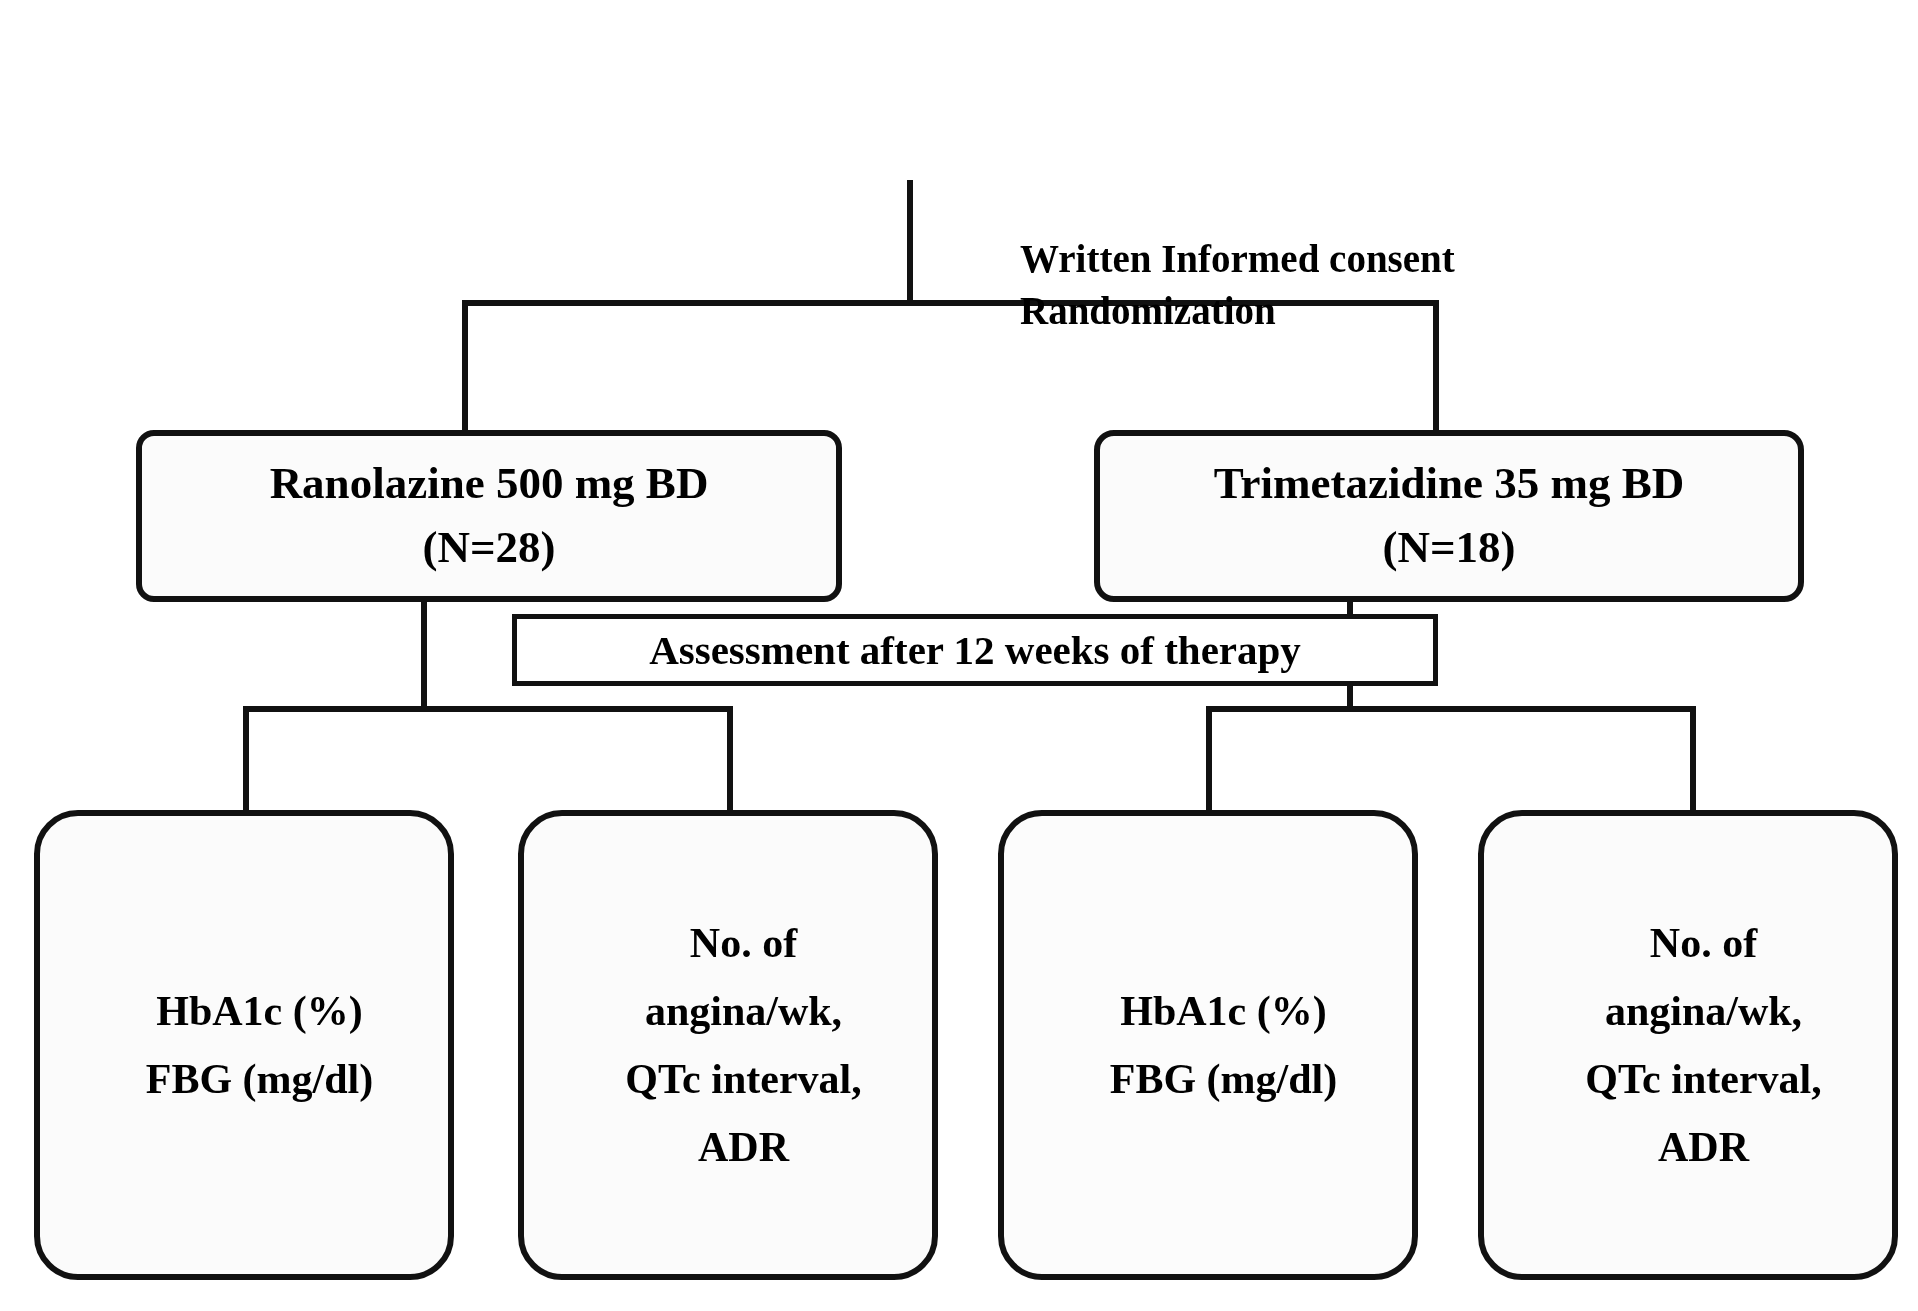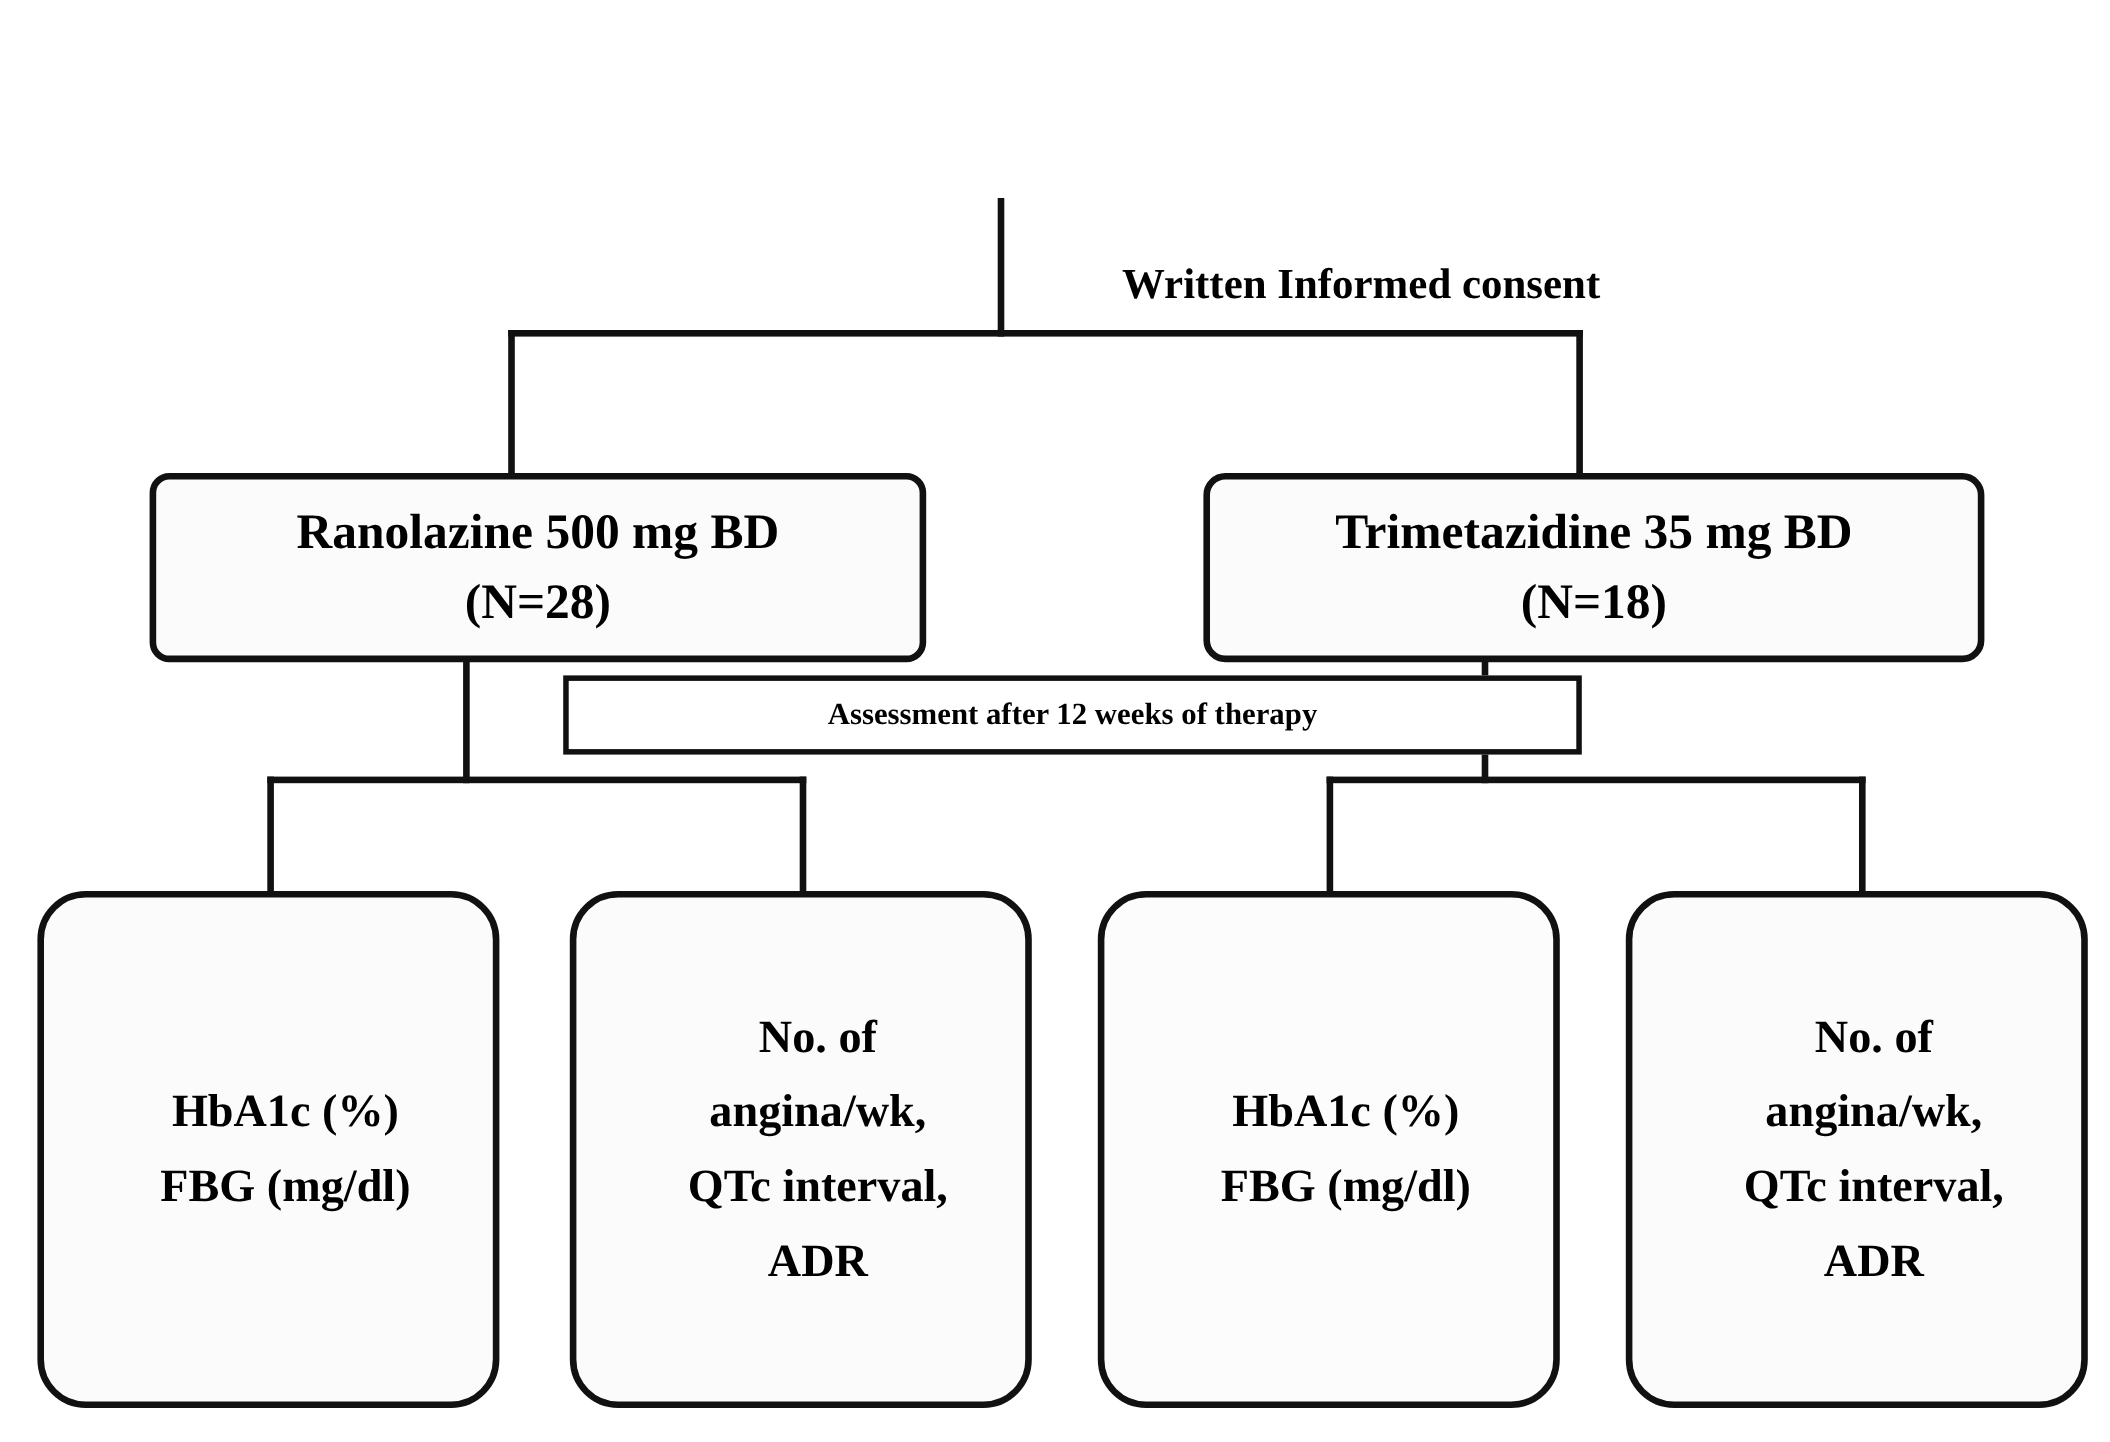--- a/index.html
+++ b/index.html
@@ -150,6 +150,7 @@
 
   <div id="annotation-consent">
     <span class="line">Written Informed consent</span>
+    <span class="line">Randomization</span>
   </div>
 
   <div class="node" id="node-arm-ranolazine">

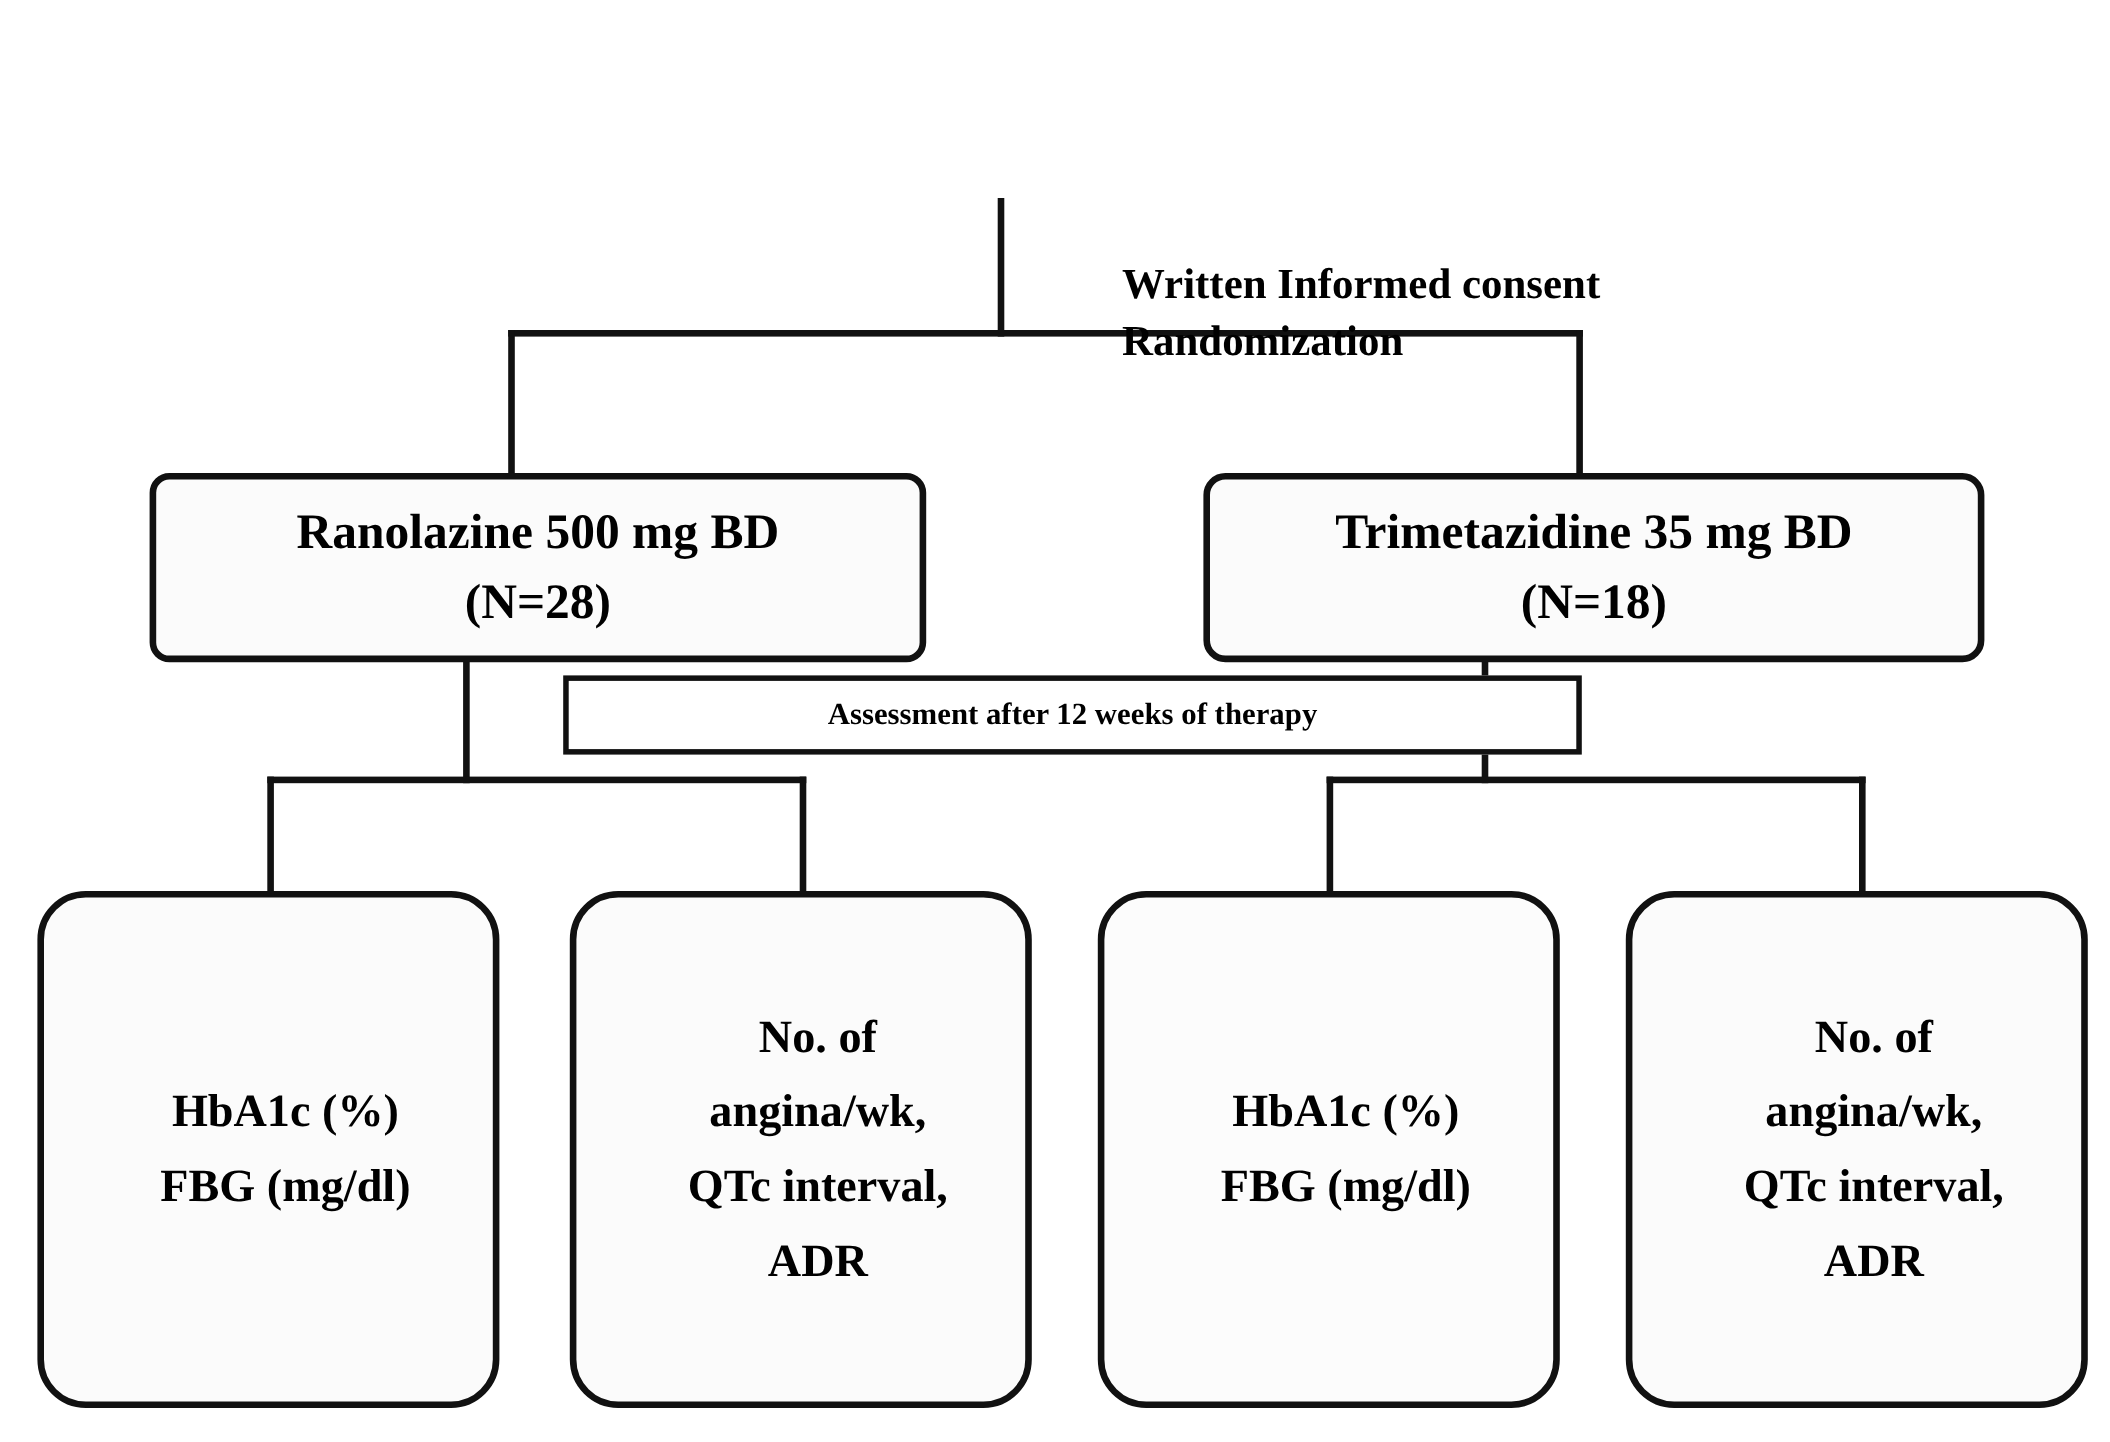--- a/index.html
+++ b/index.html
@@ -66,7 +66,7 @@
     border-radius: 0;
     border-width: 5px;
     background: #ffffff;
-    font-size: 28px;
+    font-size: 41px;
     z-index: 6;
     text-align: right;
   }

